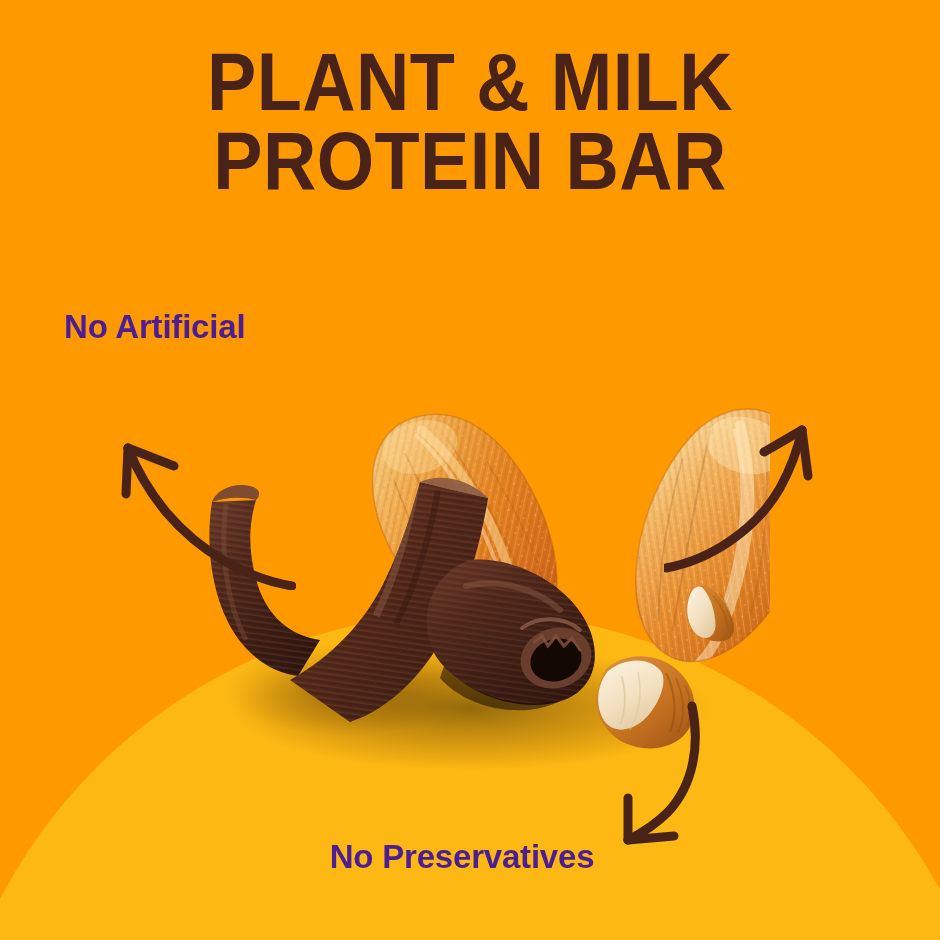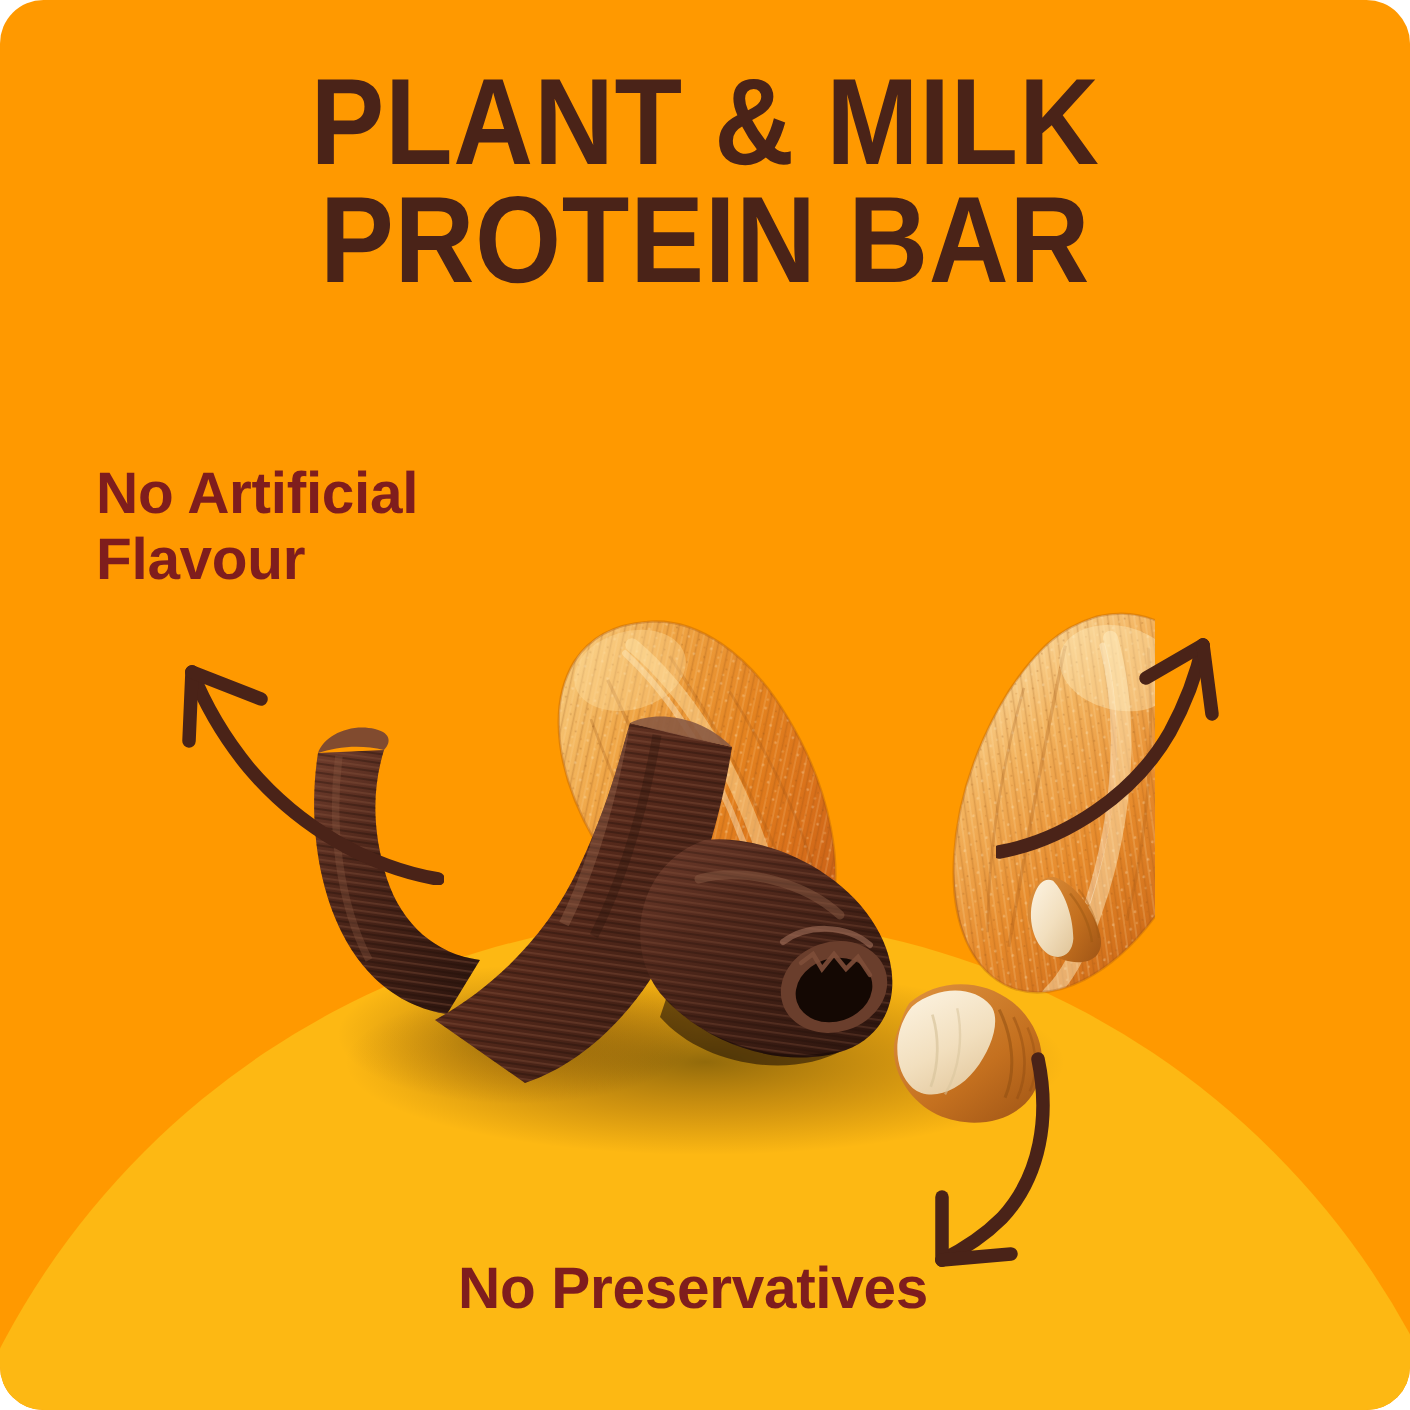--- a/index.html
+++ b/index.html
@@ -14,7 +14,6 @@
     overflow: hidden;
     background: #FF9900;
     font-family: "Liberation Sans", sans-serif;
-    border-radius: 29px;
     -webkit-font-smoothing: antialiased;
   }
 

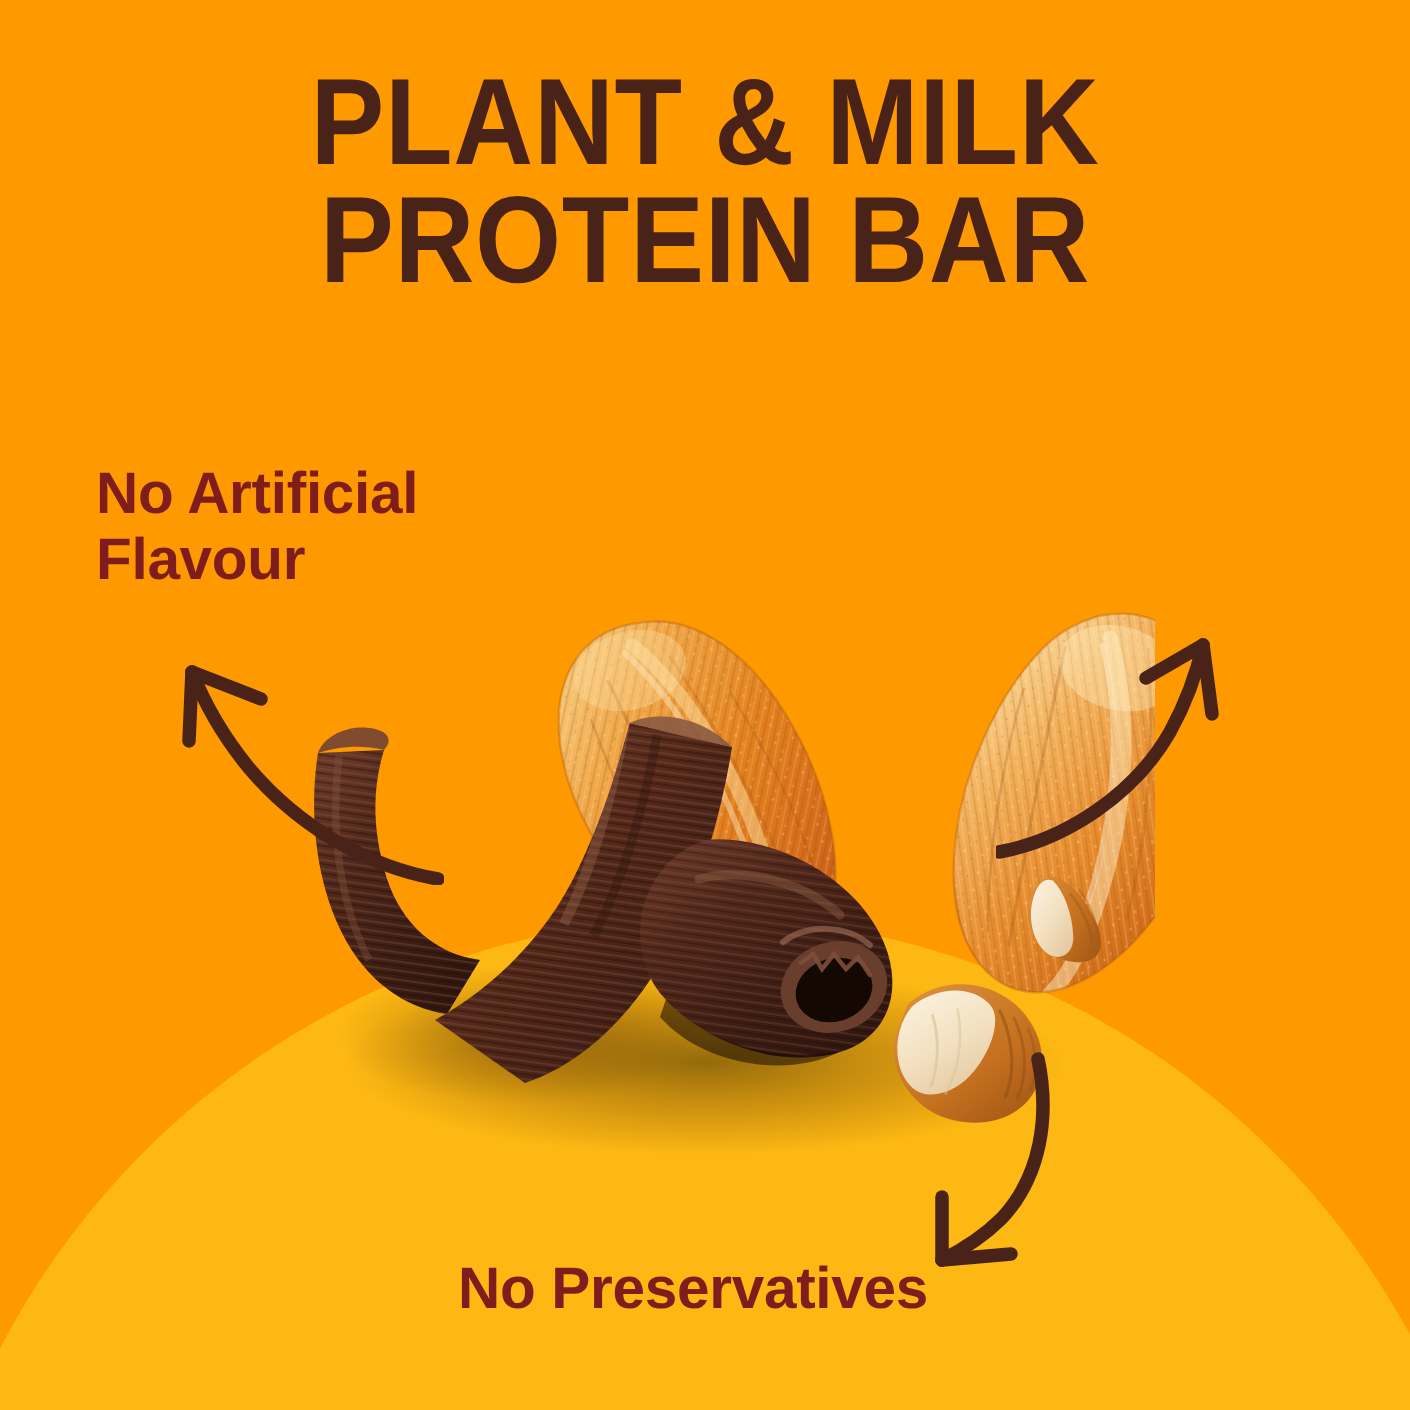--- a/index.html
+++ b/index.html
@@ -54,9 +54,9 @@
   
   .label {
     position: absolute;
-    color: #7f1d1d;
+    color: #4c1d95;
     font-weight: 700;
-    font-size: 39px;
+    font-size: 33px;
     line-height: 1.13;
     letter-spacing: -0.2px;
     user-select: none;

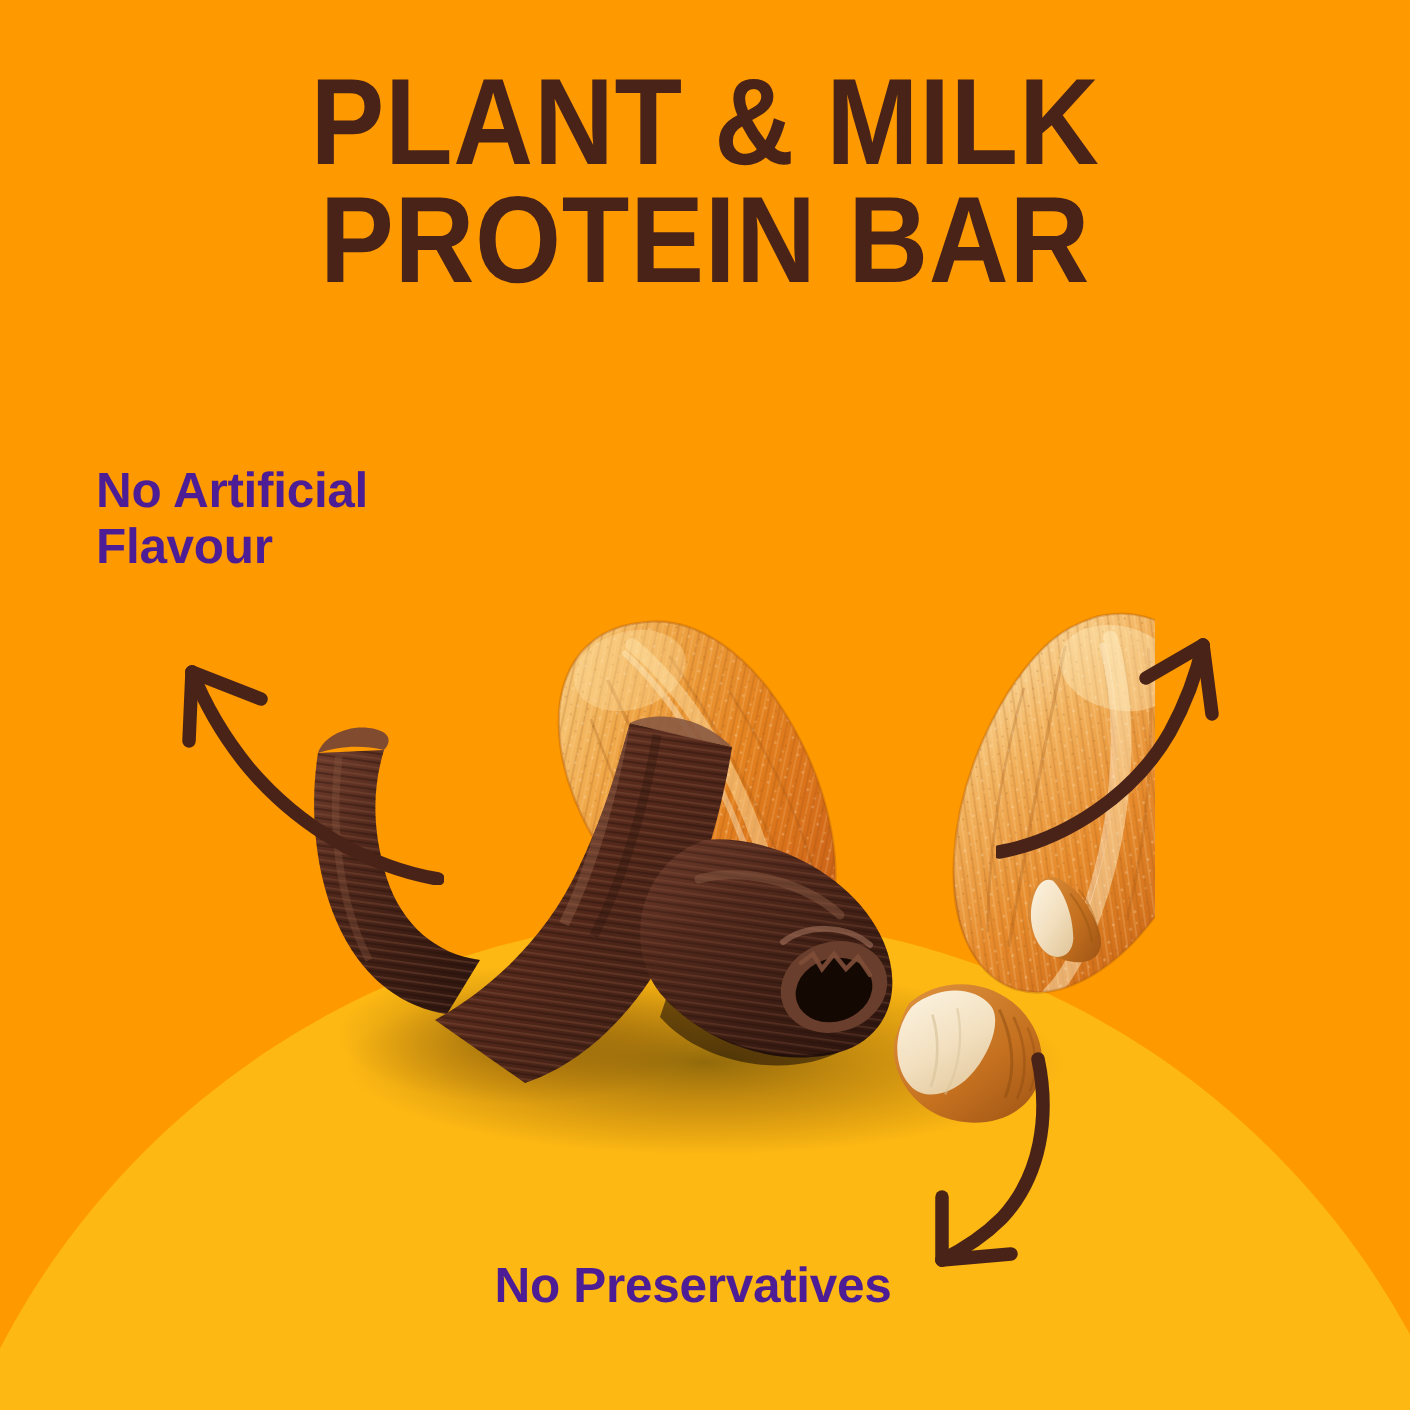--- a/index.html
+++ b/index.html
@@ -288,7 +288,6 @@
 
   <div class="label label-left">
     <div>No Artificial</div>
-    <div>Flavour</div>
   </div>
   <svg class="arrow arrow-left" viewBox="0 0 200 170">
     <path d="M196 166 C150 158 104 132 70 92 C52 70 40 48 32 28" stroke="#4A2318" stroke-width="9" fill="none" stroke-linecap="round"></path>

